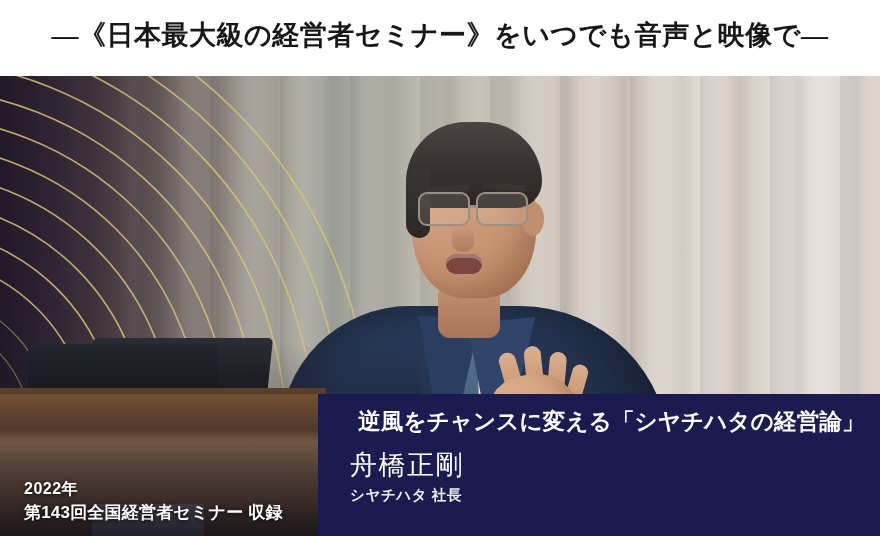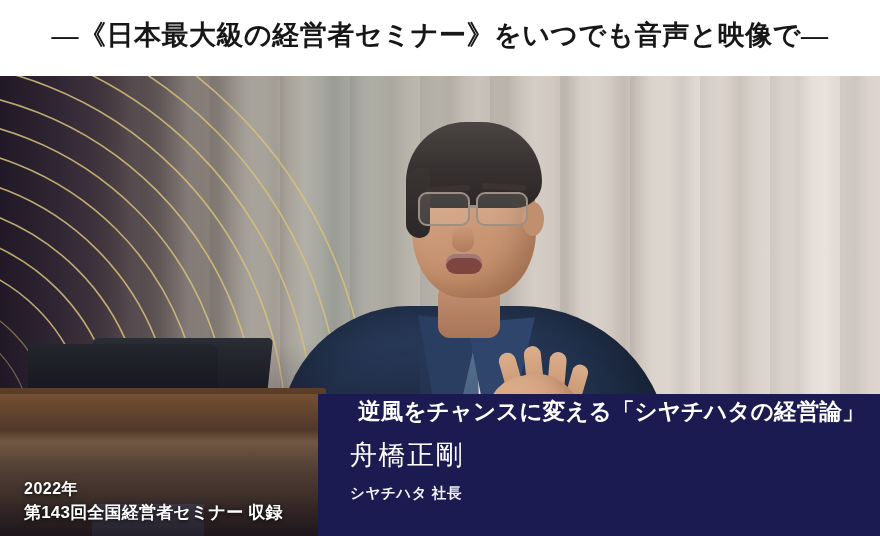--- a/index.html
+++ b/index.html
@@ -270,7 +270,7 @@
     width:562px; height:142px;
     background:#1b1b51;
     z-index:35;
-    padding:6px 0 0 32px;
+    padding:16px 0 0 32px;
   }
   .panel-heading {
     color:#ffffff;

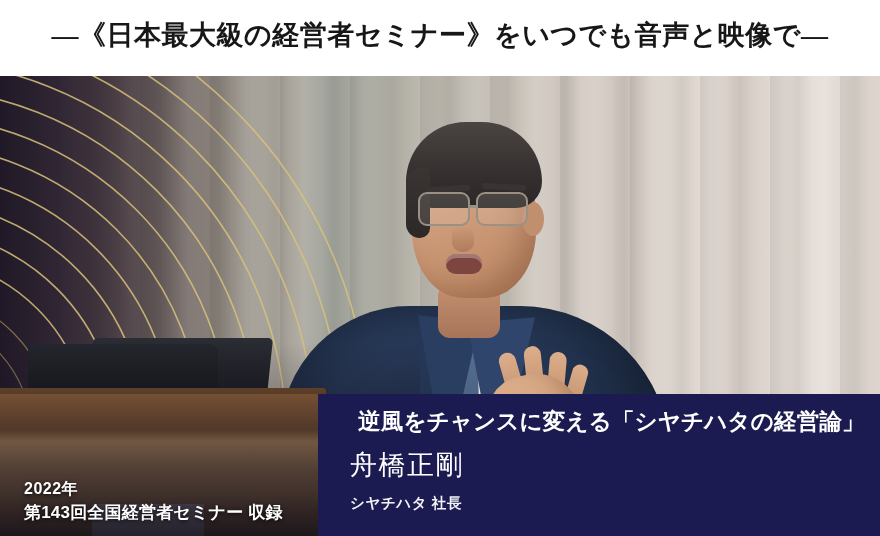--- a/index.html
+++ b/index.html
@@ -296,7 +296,7 @@
     font-weight:700;
     letter-spacing:.6px;
     line-height:1.2;
-    margin-top:15px;
+    margin-top:7px;
   }
 </style>
 </head>

